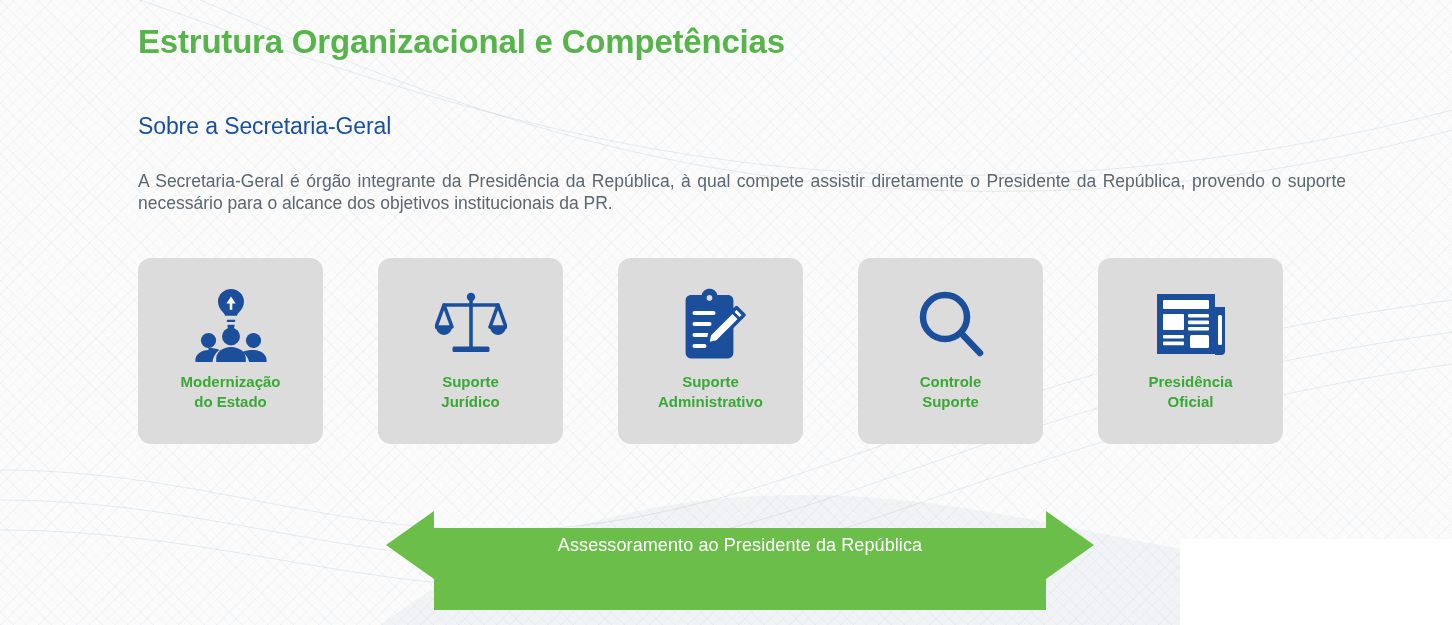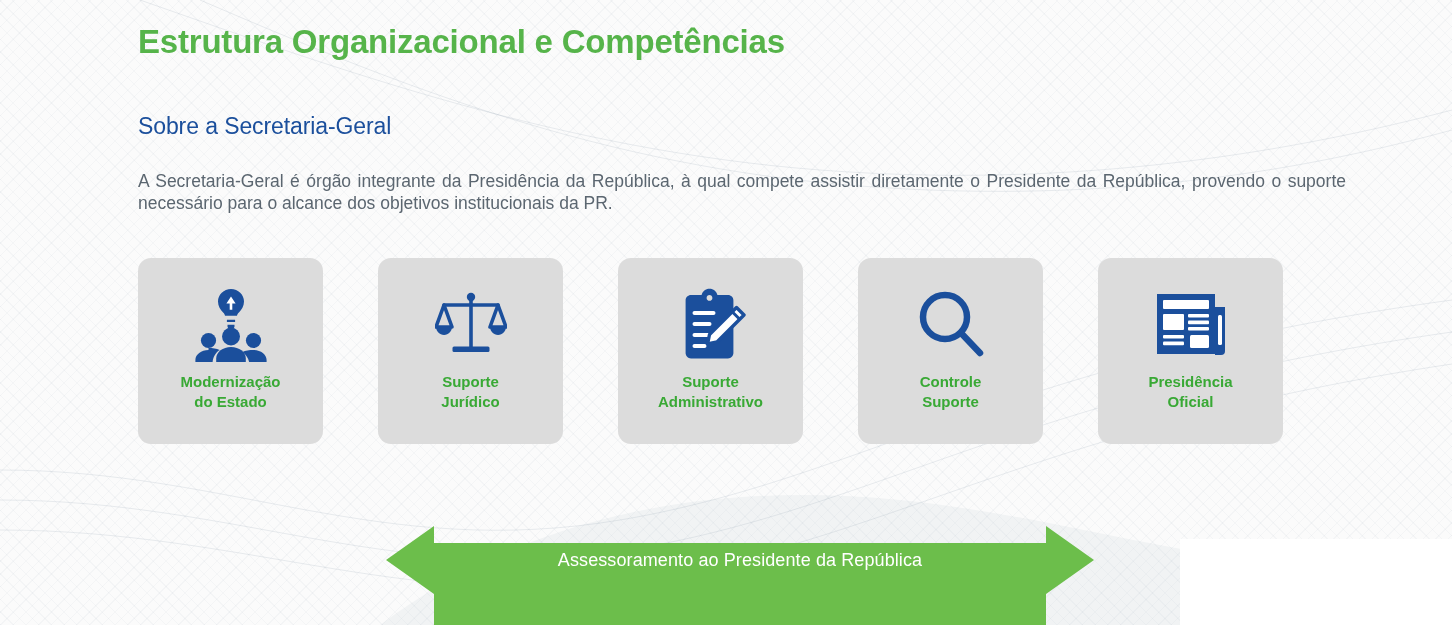--- a/index.html
+++ b/index.html
@@ -117,7 +117,7 @@
   .arrow-wrap {
     position: absolute;
     left: 386px;
-    top: 513px;
+    top: 498px;
     width: 708px;
     height: 112px;
     z-index: 4;

